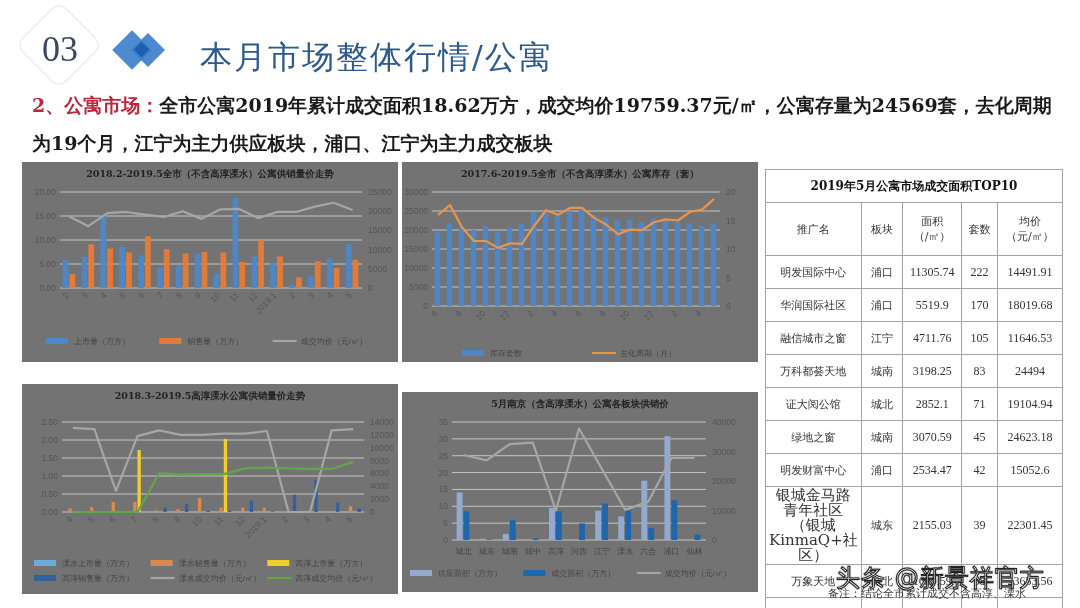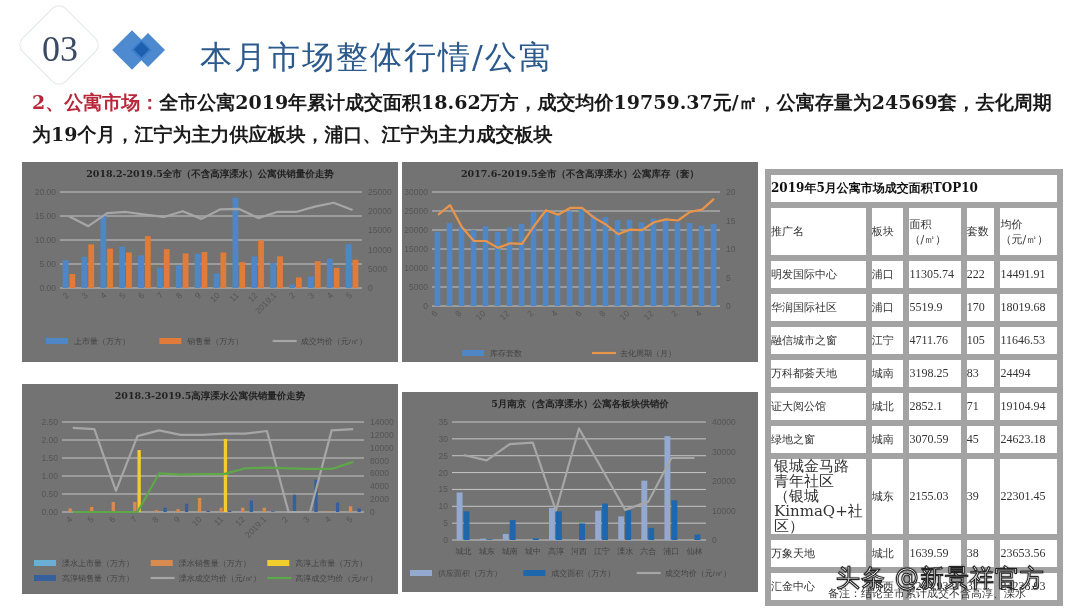--- a/index.html
+++ b/index.html
@@ -16,7 +16,7 @@
   .logo-diamonds .d3 { position: absolute; left: 24px; top: 14px; width: 11px; height: 11px; background: #1f5fb0; transform: rotate(45deg); }
   .page-title { position: absolute; left: 200px; top: 36px; font-size: 32px; color: #2d5a8c; letter-spacing: 2px; font-family: "DejaVu Serif", serif; }
 
-  .summary { position: absolute; left: 32px; top: 86px; width: 1030px; font-size: 19px; line-height: 32px; color: #1a1a1a; font-weight: bold; }
+  .summary { position: absolute; left: 32px; top: 86px; width: 1030px; font-size: 19px; line-height: 38px; color: #1a1a1a; font-weight: bold; }
   .summary .lead { color: #b8273a; }
 
   .chart-box { position: absolute; background: #737373; }

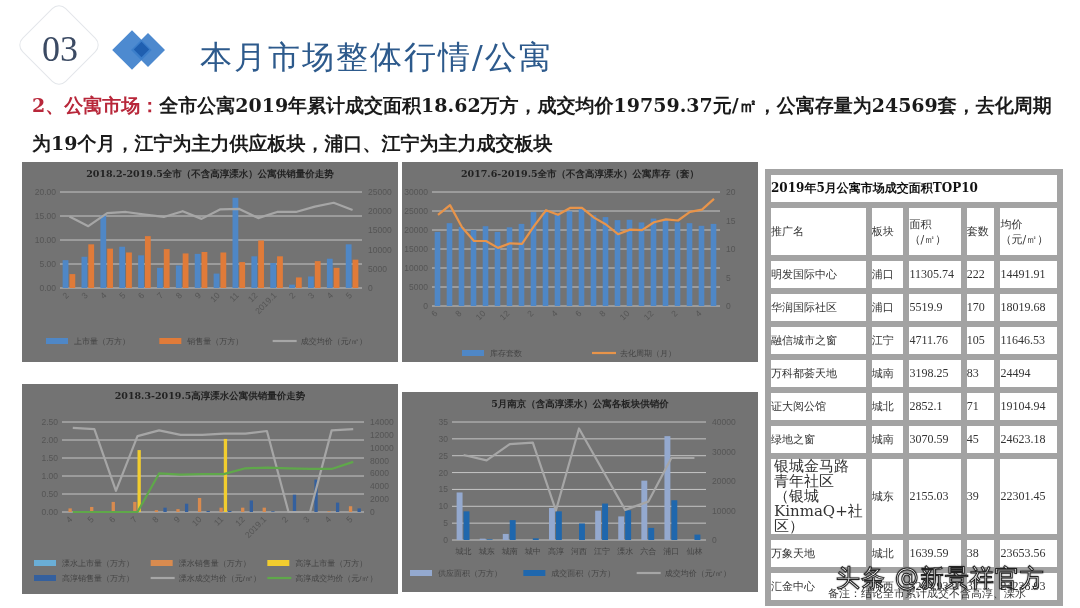--- a/index.html
+++ b/index.html
@@ -25,7 +25,7 @@
 
   .table-wrap { position: absolute; left: 765px; top: 169px; width: 298px; }
   table { border-collapse: collapse; width: 100%; font-size: 11px; color: #333; }
-  td, th { border: 6px solid #a3a3a3; text-align: left; vertical-align: middle; font-weight: normal; }
+  td, th { border: 1px solid #a3a3a3; text-align: center; vertical-align: middle; font-weight: normal; }
   th.tbl-title { font-weight: bold; font-size: 12px; height: 33px; color: #111; }
   .hdr td { height: 53px; font-size: 11px; }
   .num-cell { font-family: "Liberation Serif", serif; font-size: 12px; }

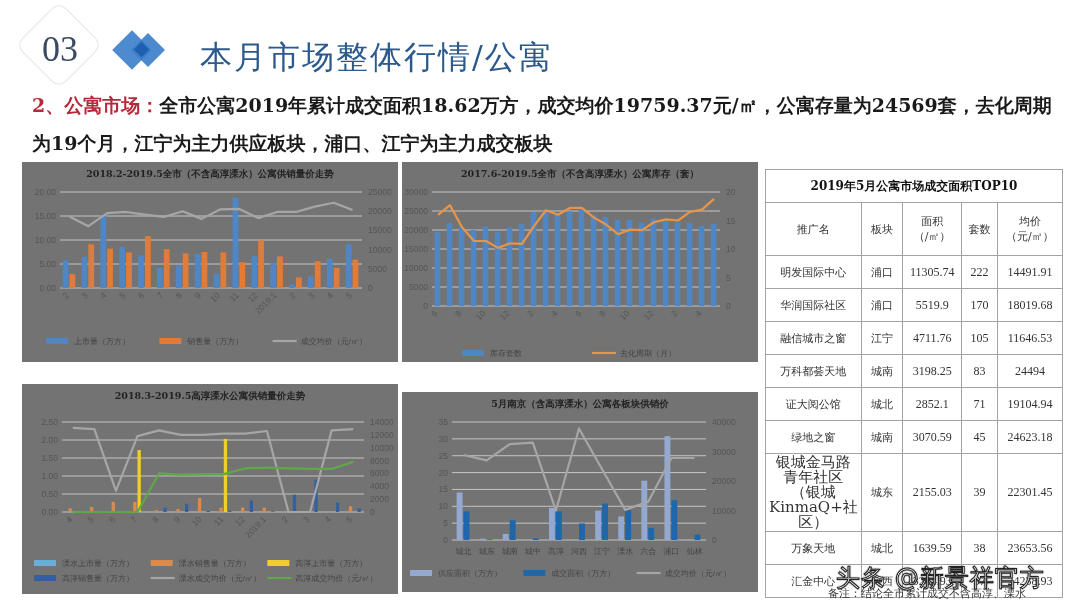--- a/index.html
+++ b/index.html
@@ -436,6 +436,13 @@
           <td class="num-cell">45</td>
           <td class="num-cell">24623.18</td>
         </tr>
+        <tr style="height: 33px;">
+          <td class="name">明发财富中心</td>
+          <td class="district">浦口</td>
+          <td class="num-cell">2534.47</td>
+          <td class="num-cell">42</td>
+          <td class="num-cell">15052.6</td>
+        </tr>
         <tr style="height: 78px;">
           <td class="name" style="font-size: 15px; line-height: 15px; padding: 0px 3px;">银城金马路青年社区（银城KinmaQ+社区）</td>
           <td class="district">城东</td>

